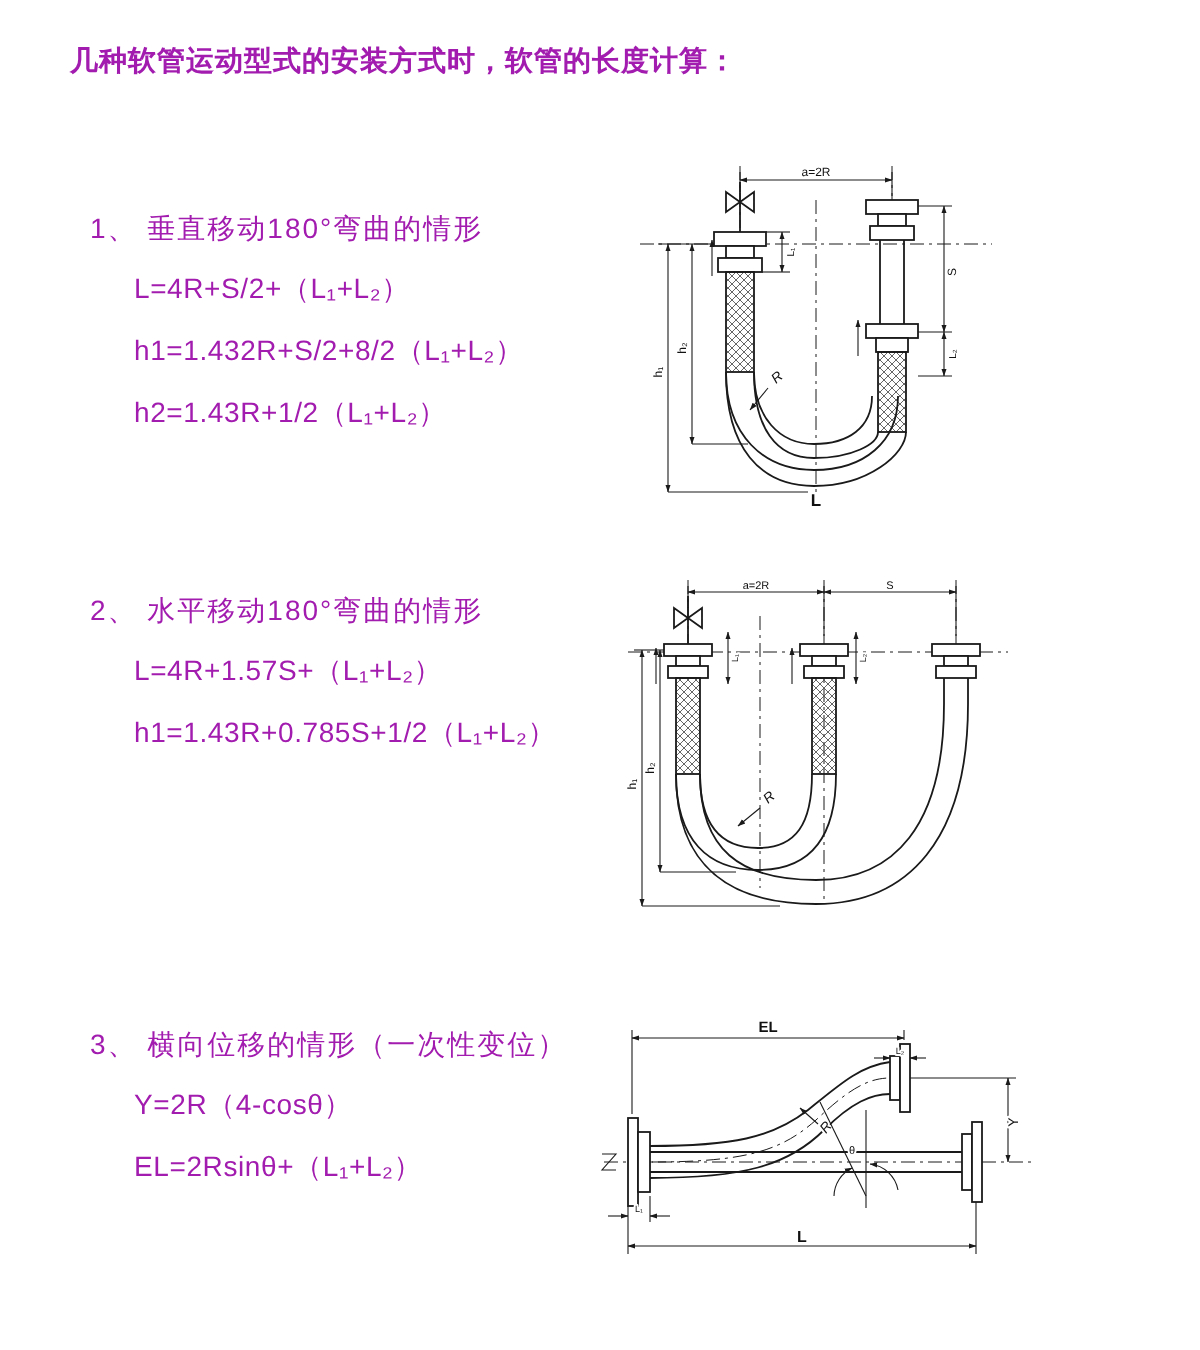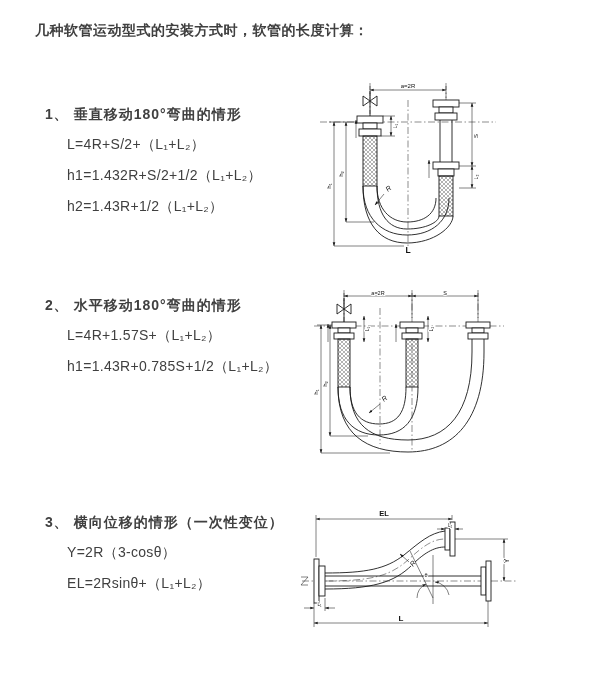--- a/index.html
+++ b/index.html
@@ -5,7 +5,7 @@
   html,body{margin:0;padding:0;background:#e8e8e8;}
   .page{
     position:relative;width:600px;height:675px;background:#ffffff;
-    font-family:"Liberation Sans","DejaVu Sans",sans-serif;color:#404040;
+    font-family:"Liberation Sans","DejaVu Sans",sans-serif;color:#a21caf;
     overflow:hidden;margin:0 auto;
   }
   .title{

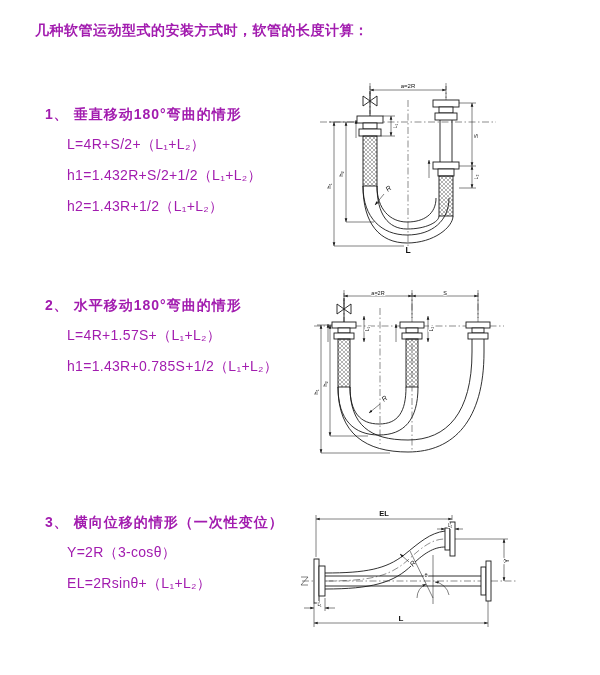--- a/index.html
+++ b/index.html
@@ -13,7 +13,7 @@
     letter-spacing:.5px;
   }
   .sec{position:absolute;}
-  .sec-head{font-size:14px;font-weight:bold;letter-spacing:1px;margin:0 0 12px 0;}
+  .sec-head{font-size:14px;font-weight:normal;letter-spacing:1px;margin:0 0 12px 0;}
   .fx{font-size:14px;font-weight:normal;letter-spacing:.3px;margin:0 0 13px 22px;}
   .diag{position:absolute;margin:0;padding:0;}
   

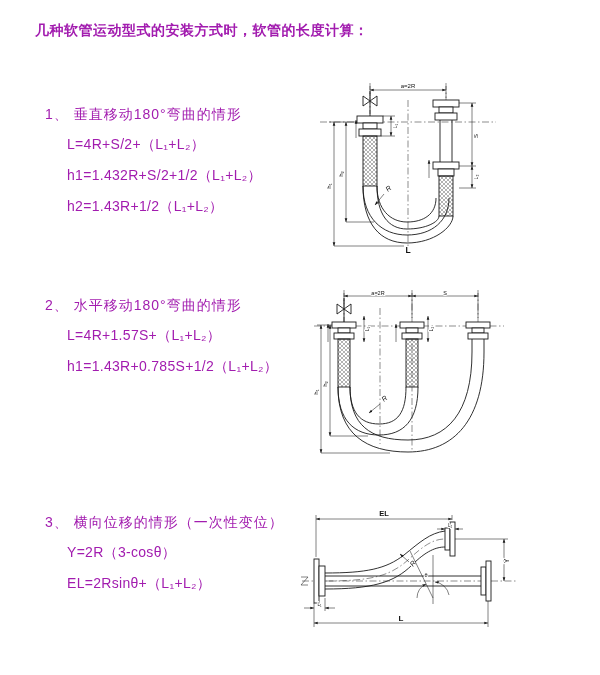--- a/index.html
+++ b/index.html
@@ -37,7 +37,7 @@
   <section class="sec" style="left:45px;top:106px;">
     <div class="sec-head">1、 垂直移动180°弯曲的情形</div>
     <div class="fx">L=4R+S/2+（L₁+L₂）</div>
-    <div class="fx">h1=1.432R+S/2+1/2（L₁+L₂）</div>
+    <div class="fx">h1=1.432R+S/2+8/2（L₁+L₂）</div>
     <div class="fx">h2=1.43R+1/2（L₁+L₂）</div>
   </section>
 

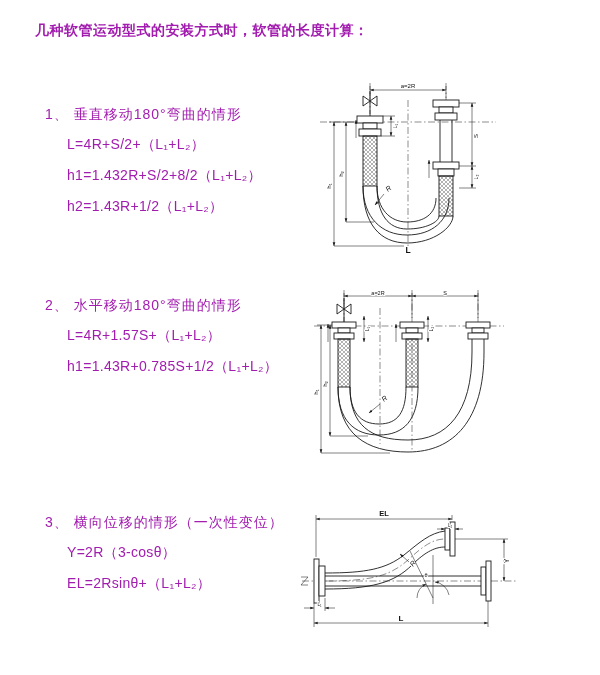--- a/index.html
+++ b/index.html
@@ -207,7 +207,7 @@
 
   <section class="sec" style="left:45px;top:514px;">
     <div class="sec-head">3、 横向位移的情形（一次性变位）</div>
-    <div class="fx">Y=2R（3-cosθ）</div>
+    <div class="fx">Y=2R（4-cosθ）</div>
     <div class="fx">EL=2Rsinθ+（L₁+L₂）</div>
   </section>
 

